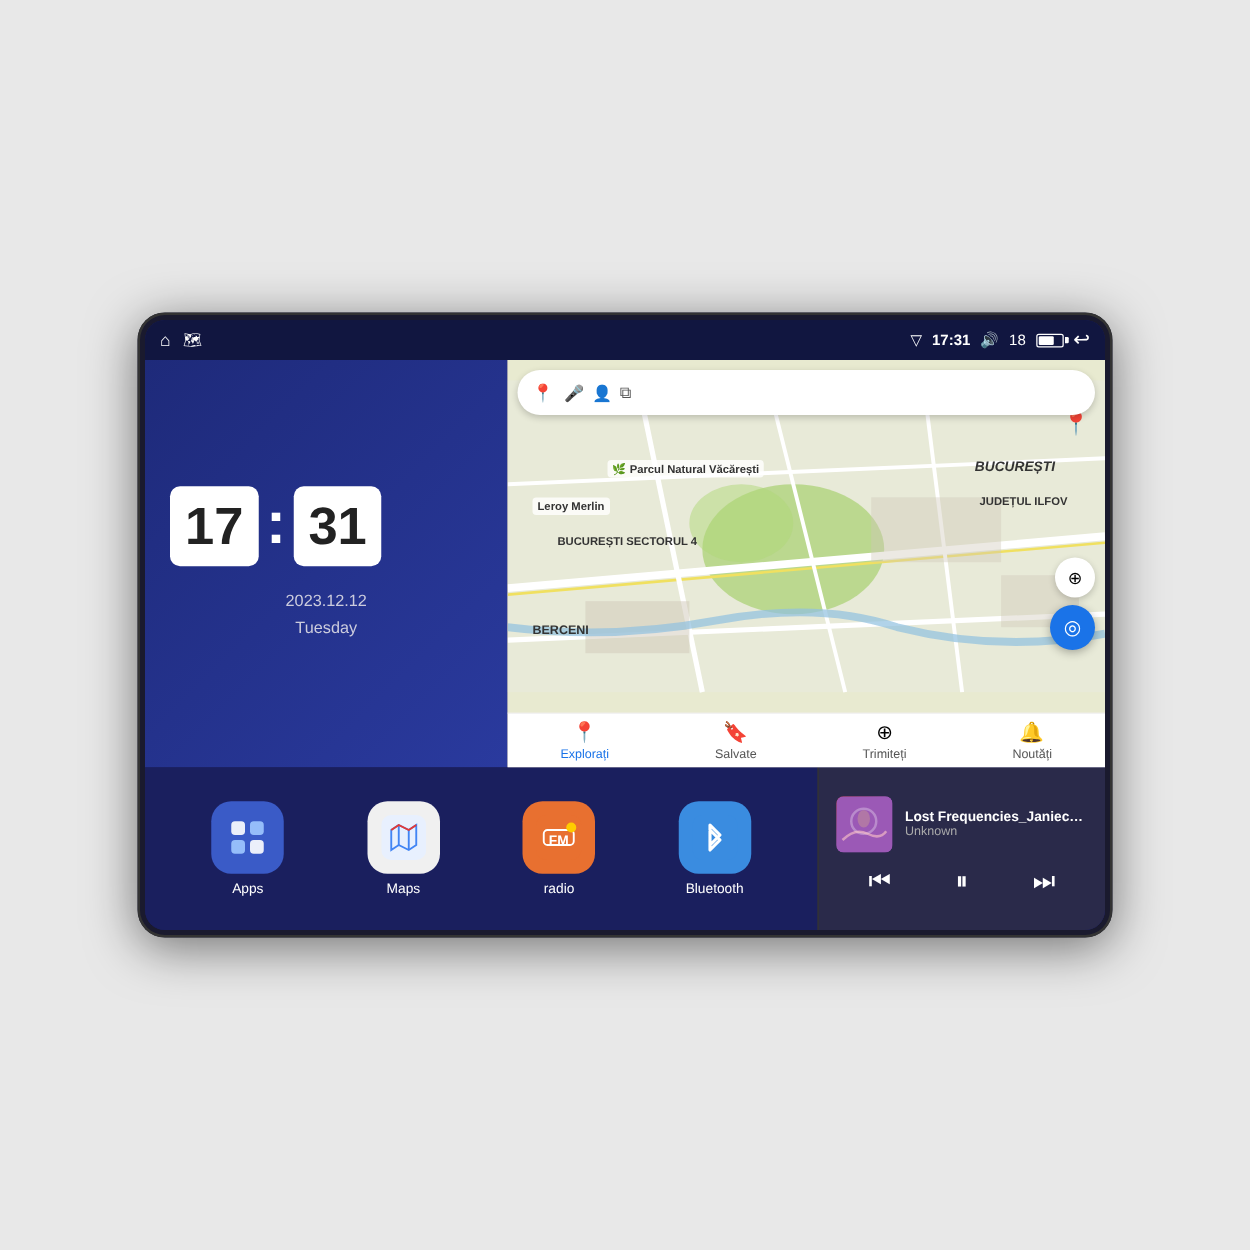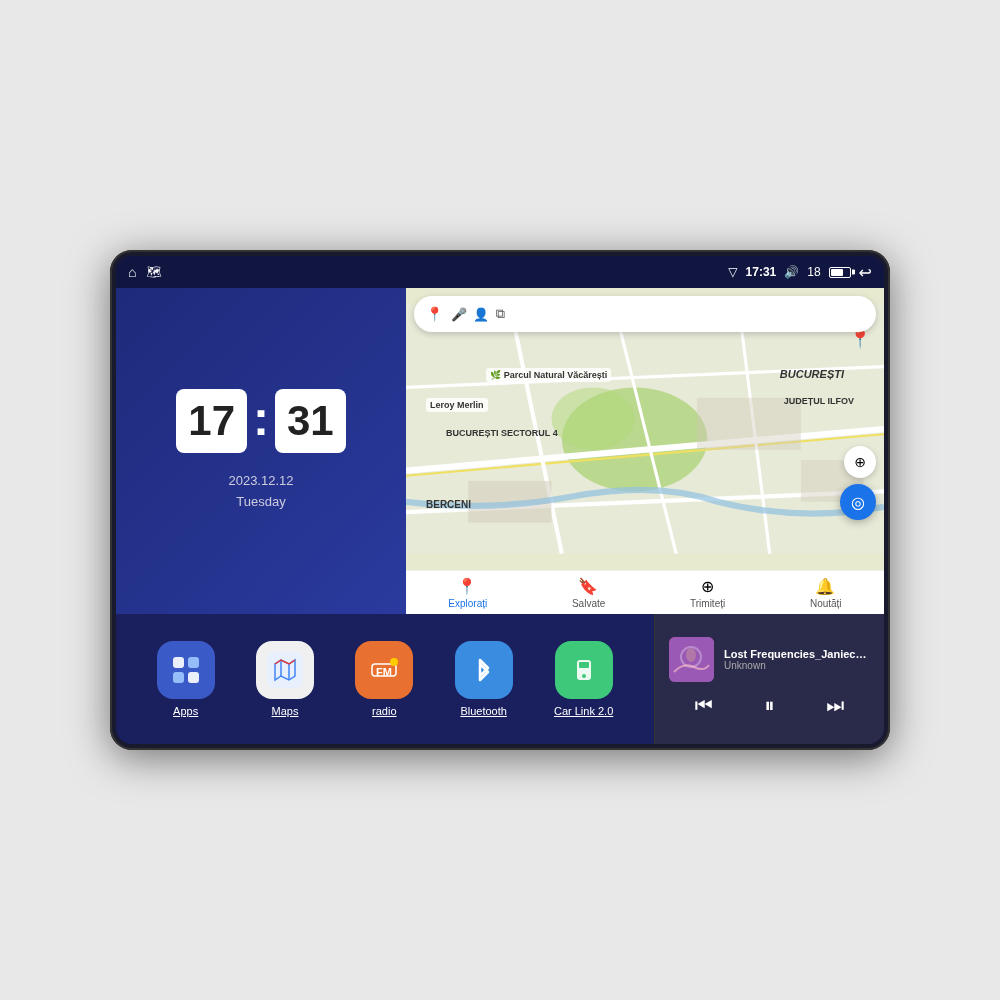--- a/index.html
+++ b/index.html
@@ -84,7 +84,6 @@
       background: linear-gradient(135deg, #1e2a7a, #2a3a9e);
       display: flex;
       flex-direction: column;
-      align-items: center;
       justify-content: center;
       padding: 20px;
       gap: 18px;

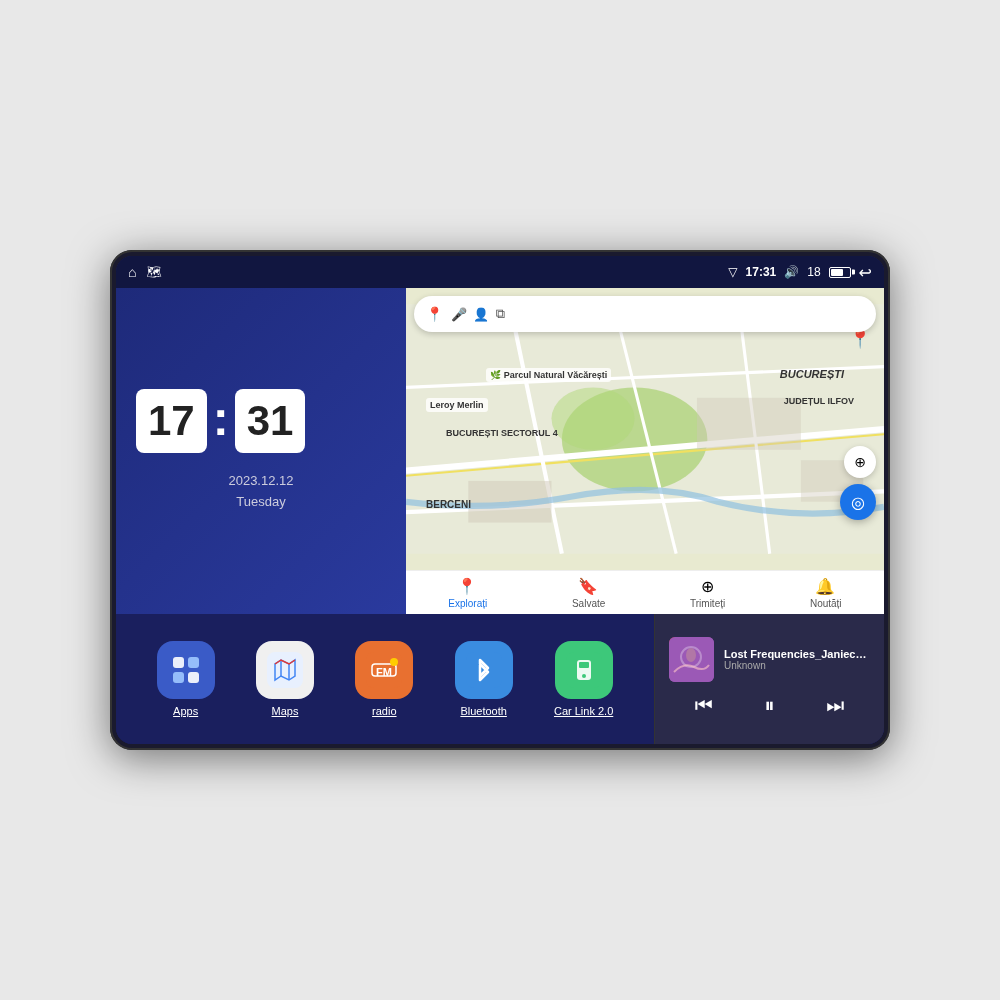--- a/index.html
+++ b/index.html
@@ -243,7 +243,6 @@
       color: white;
       font-size: 11px;
       text-align: center;
-      text-decoration: underline;
     }
 
     

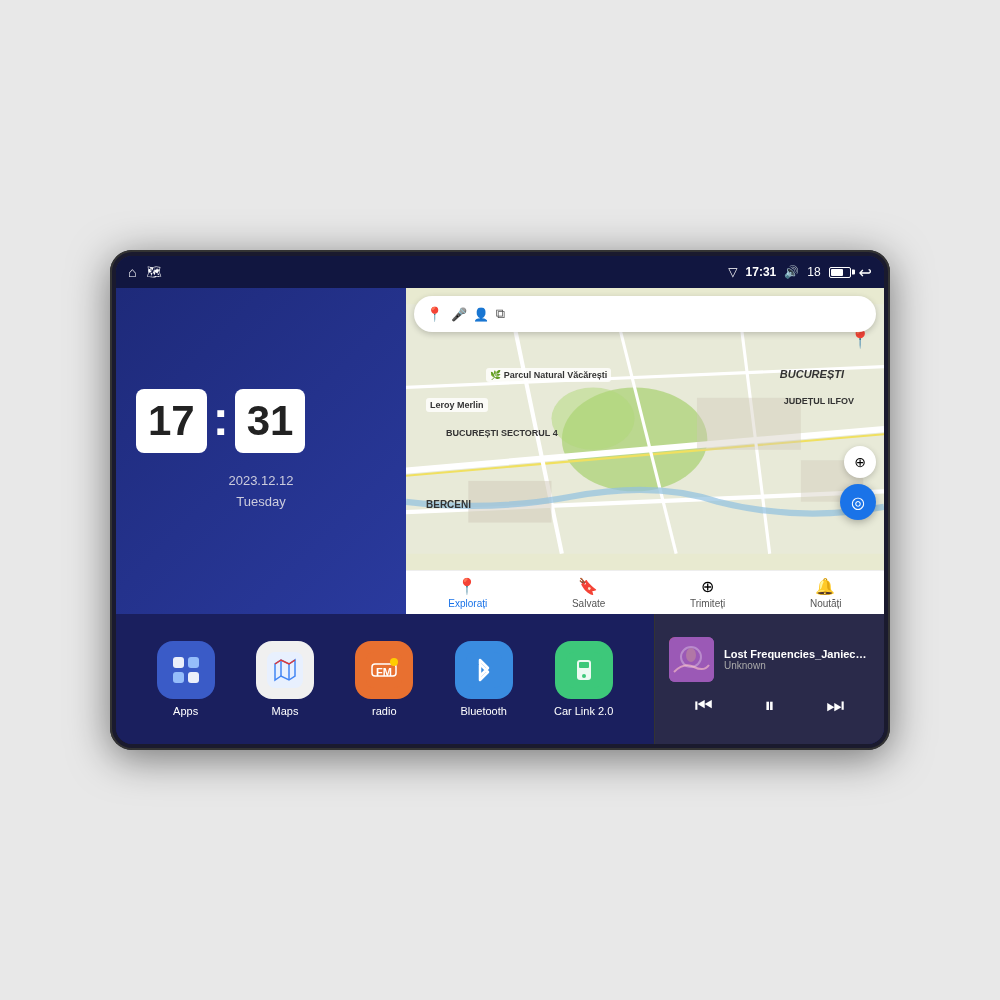--- a/index.html
+++ b/index.html
@@ -555,17 +555,6 @@
             <span class="app-label">Bluetooth</span>
           </div>
 
-          <div class="app-icon-item">
-            <div class="app-icon-circle" style="background:#3dc87a;">
-              <svg width="36" height="36" viewBox="0 0 36 36">
-                <rect width="36" height="36" rx="8" fill="#3dc87a"></rect>
-                <rect x="11" y="8" width="14" height="20" rx="3" fill="white" opacity="0.9"></rect>
-                <rect x="13" y="10" width="10" height="6" rx="1" fill="#3dc87a"></rect>
-                <circle cx="18" cy="24" r="2" fill="#3dc87a"></circle>
-              </svg>
-            </div>
-            <span class="app-label">Car Link 2.0</span>
-          </div>
 
         </div>
 

